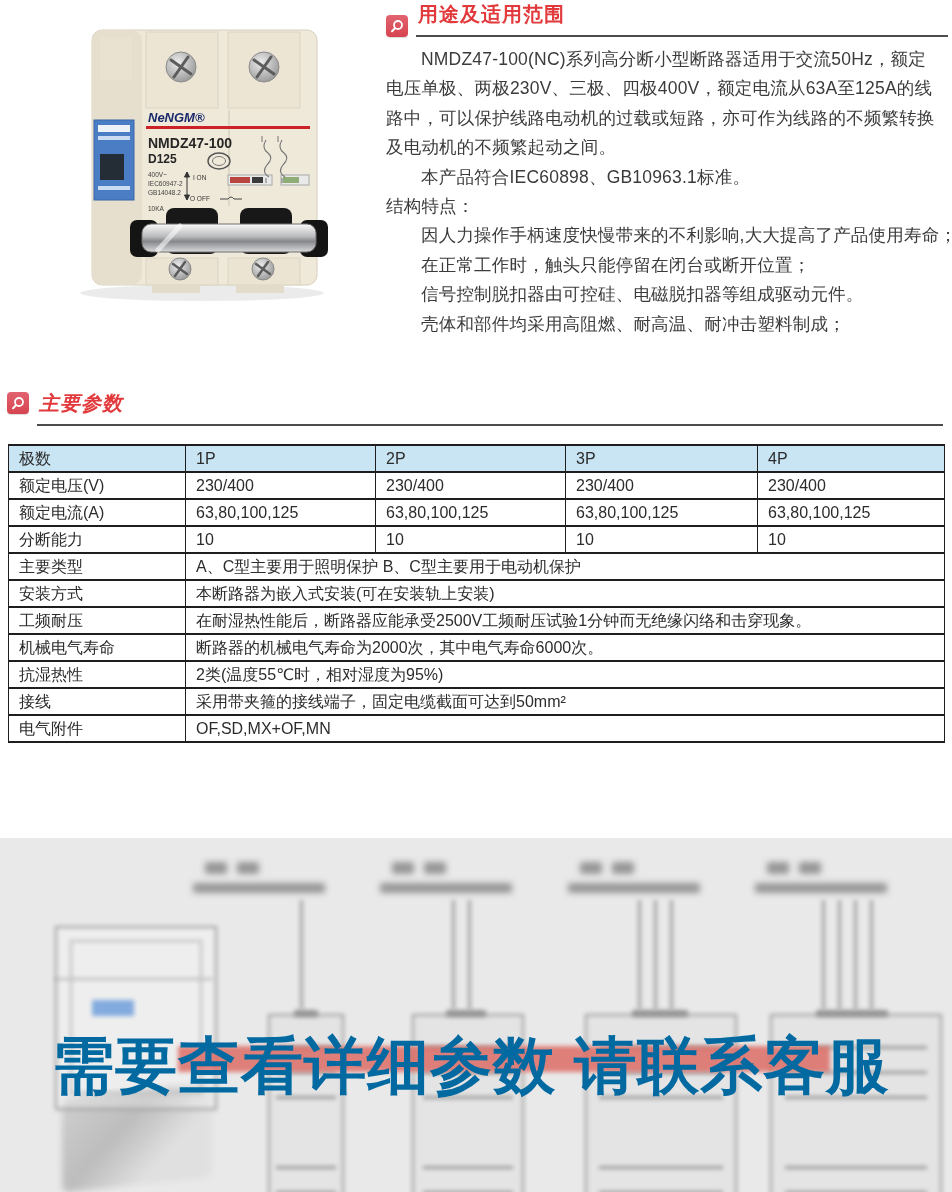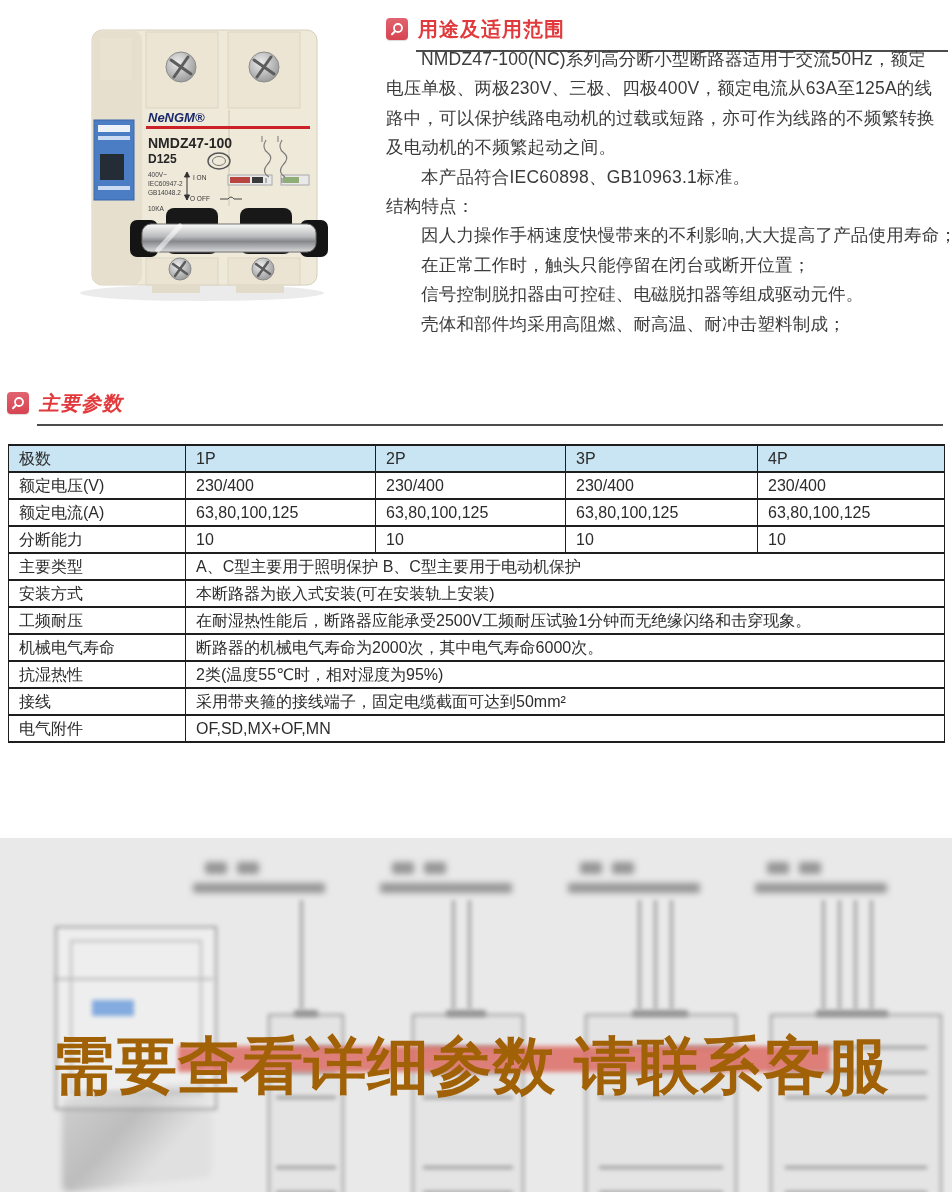--- a/index.html
+++ b/index.html
@@ -12,7 +12,7 @@
 
   
   .section-heading{position:absolute;display:flex;align-items:flex-start;gap:8px;}
-  .h-usage{left:386px;top:18px;width:562px;}
+  .h-usage{left:386px;top:3px;width:562px;align-items:flex-end;}
   .h-params{left:7px;top:392px;width:936px;font-style:italic;}
   .h-dims{left:8px;top:785px;width:936px;}
   .mag-icon{

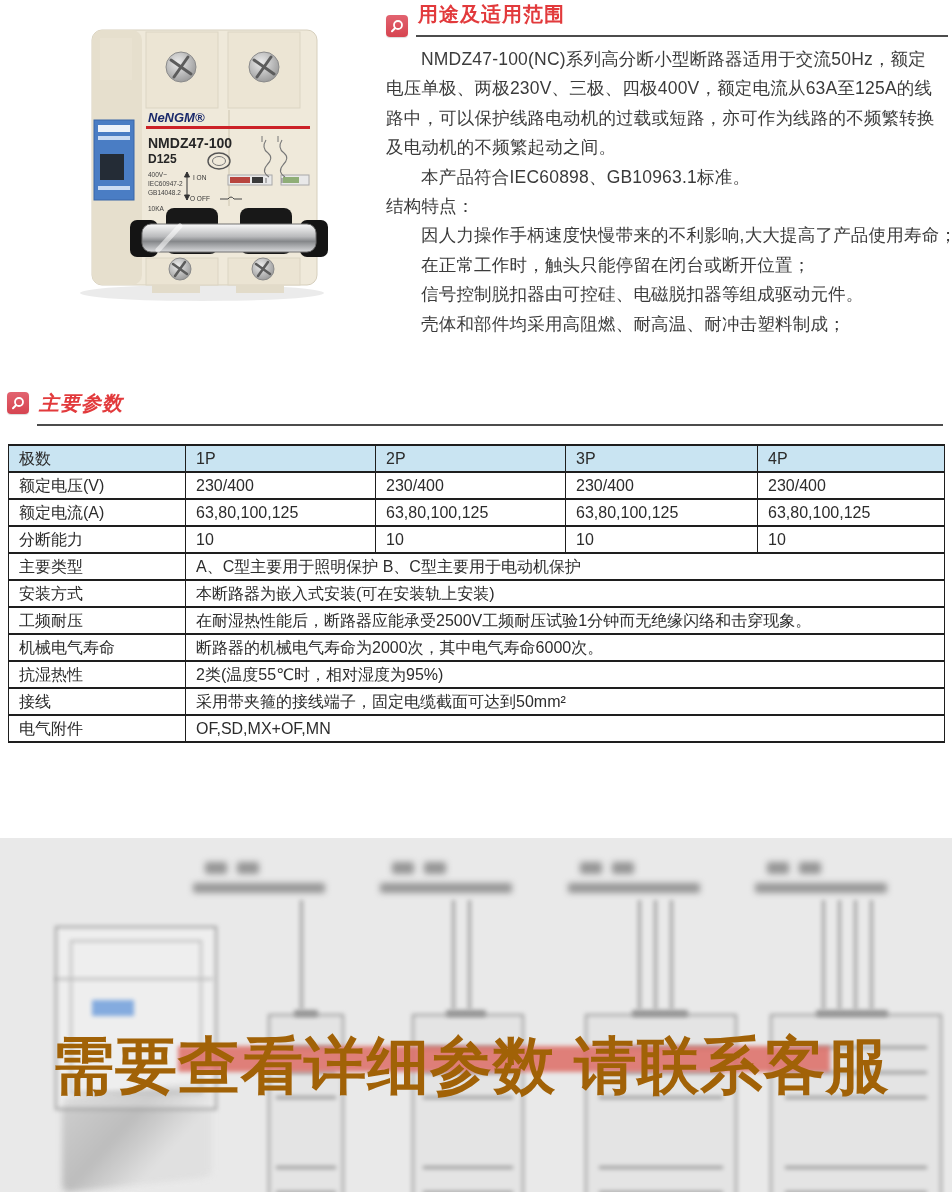--- a/index.html
+++ b/index.html
@@ -54,7 +54,7 @@
   .red-band{position:absolute;left:178px;top:208px;width:652px;height:26px;background:#dd655e;opacity:.8;filter:blur(2px);z-index:2;}
   .watermark{
     position:absolute;left:52px;top:186px;z-index:6;
-    font-size:62px;font-weight:600;color:#a16207;
+    font-size:62px;font-weight:600;color:#0369a1;
     white-space:nowrap;letter-spacing:1px;
   }
 

